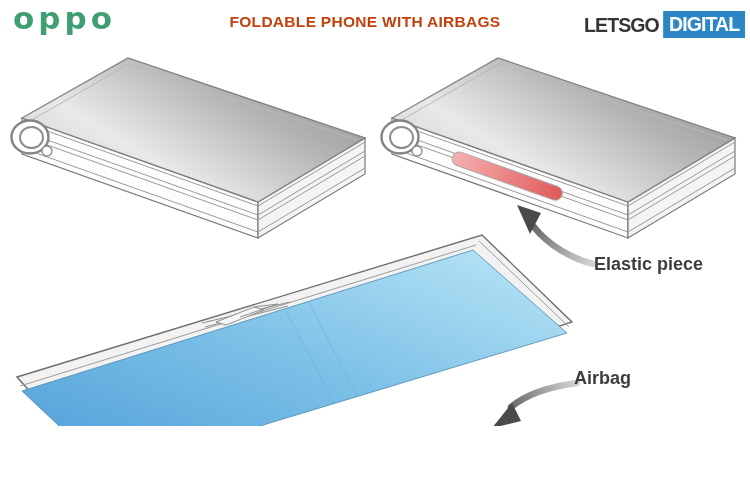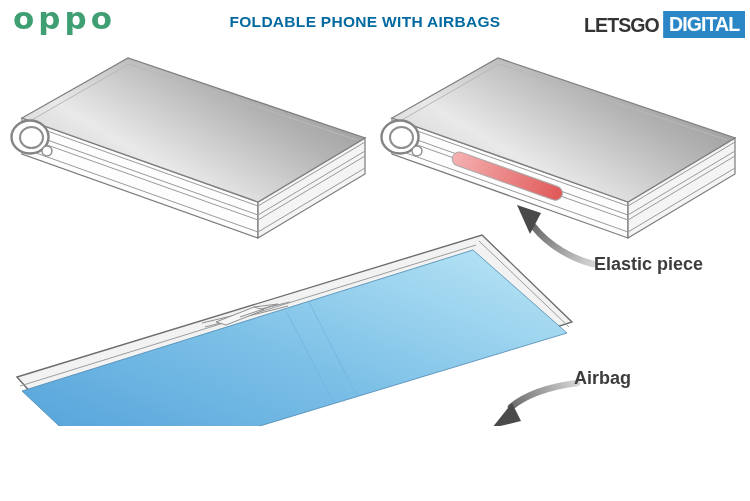--- a/index.html
+++ b/index.html
@@ -14,7 +14,7 @@
   }
   .title{
     position:absolute;left:365px;top:13px;transform:translateX(-50%);
-    font-weight:bold;font-size:15.5px;color:#0369a1;letter-spacing:0.3px;white-space:nowrap;
+    font-weight:bold;font-size:15.5px;color:#c2410c;letter-spacing:0.3px;white-space:nowrap;
   }
   .lg-logo{
     position:absolute;right:5px;top:11px;display:flex;align-items:center;gap:5px;

